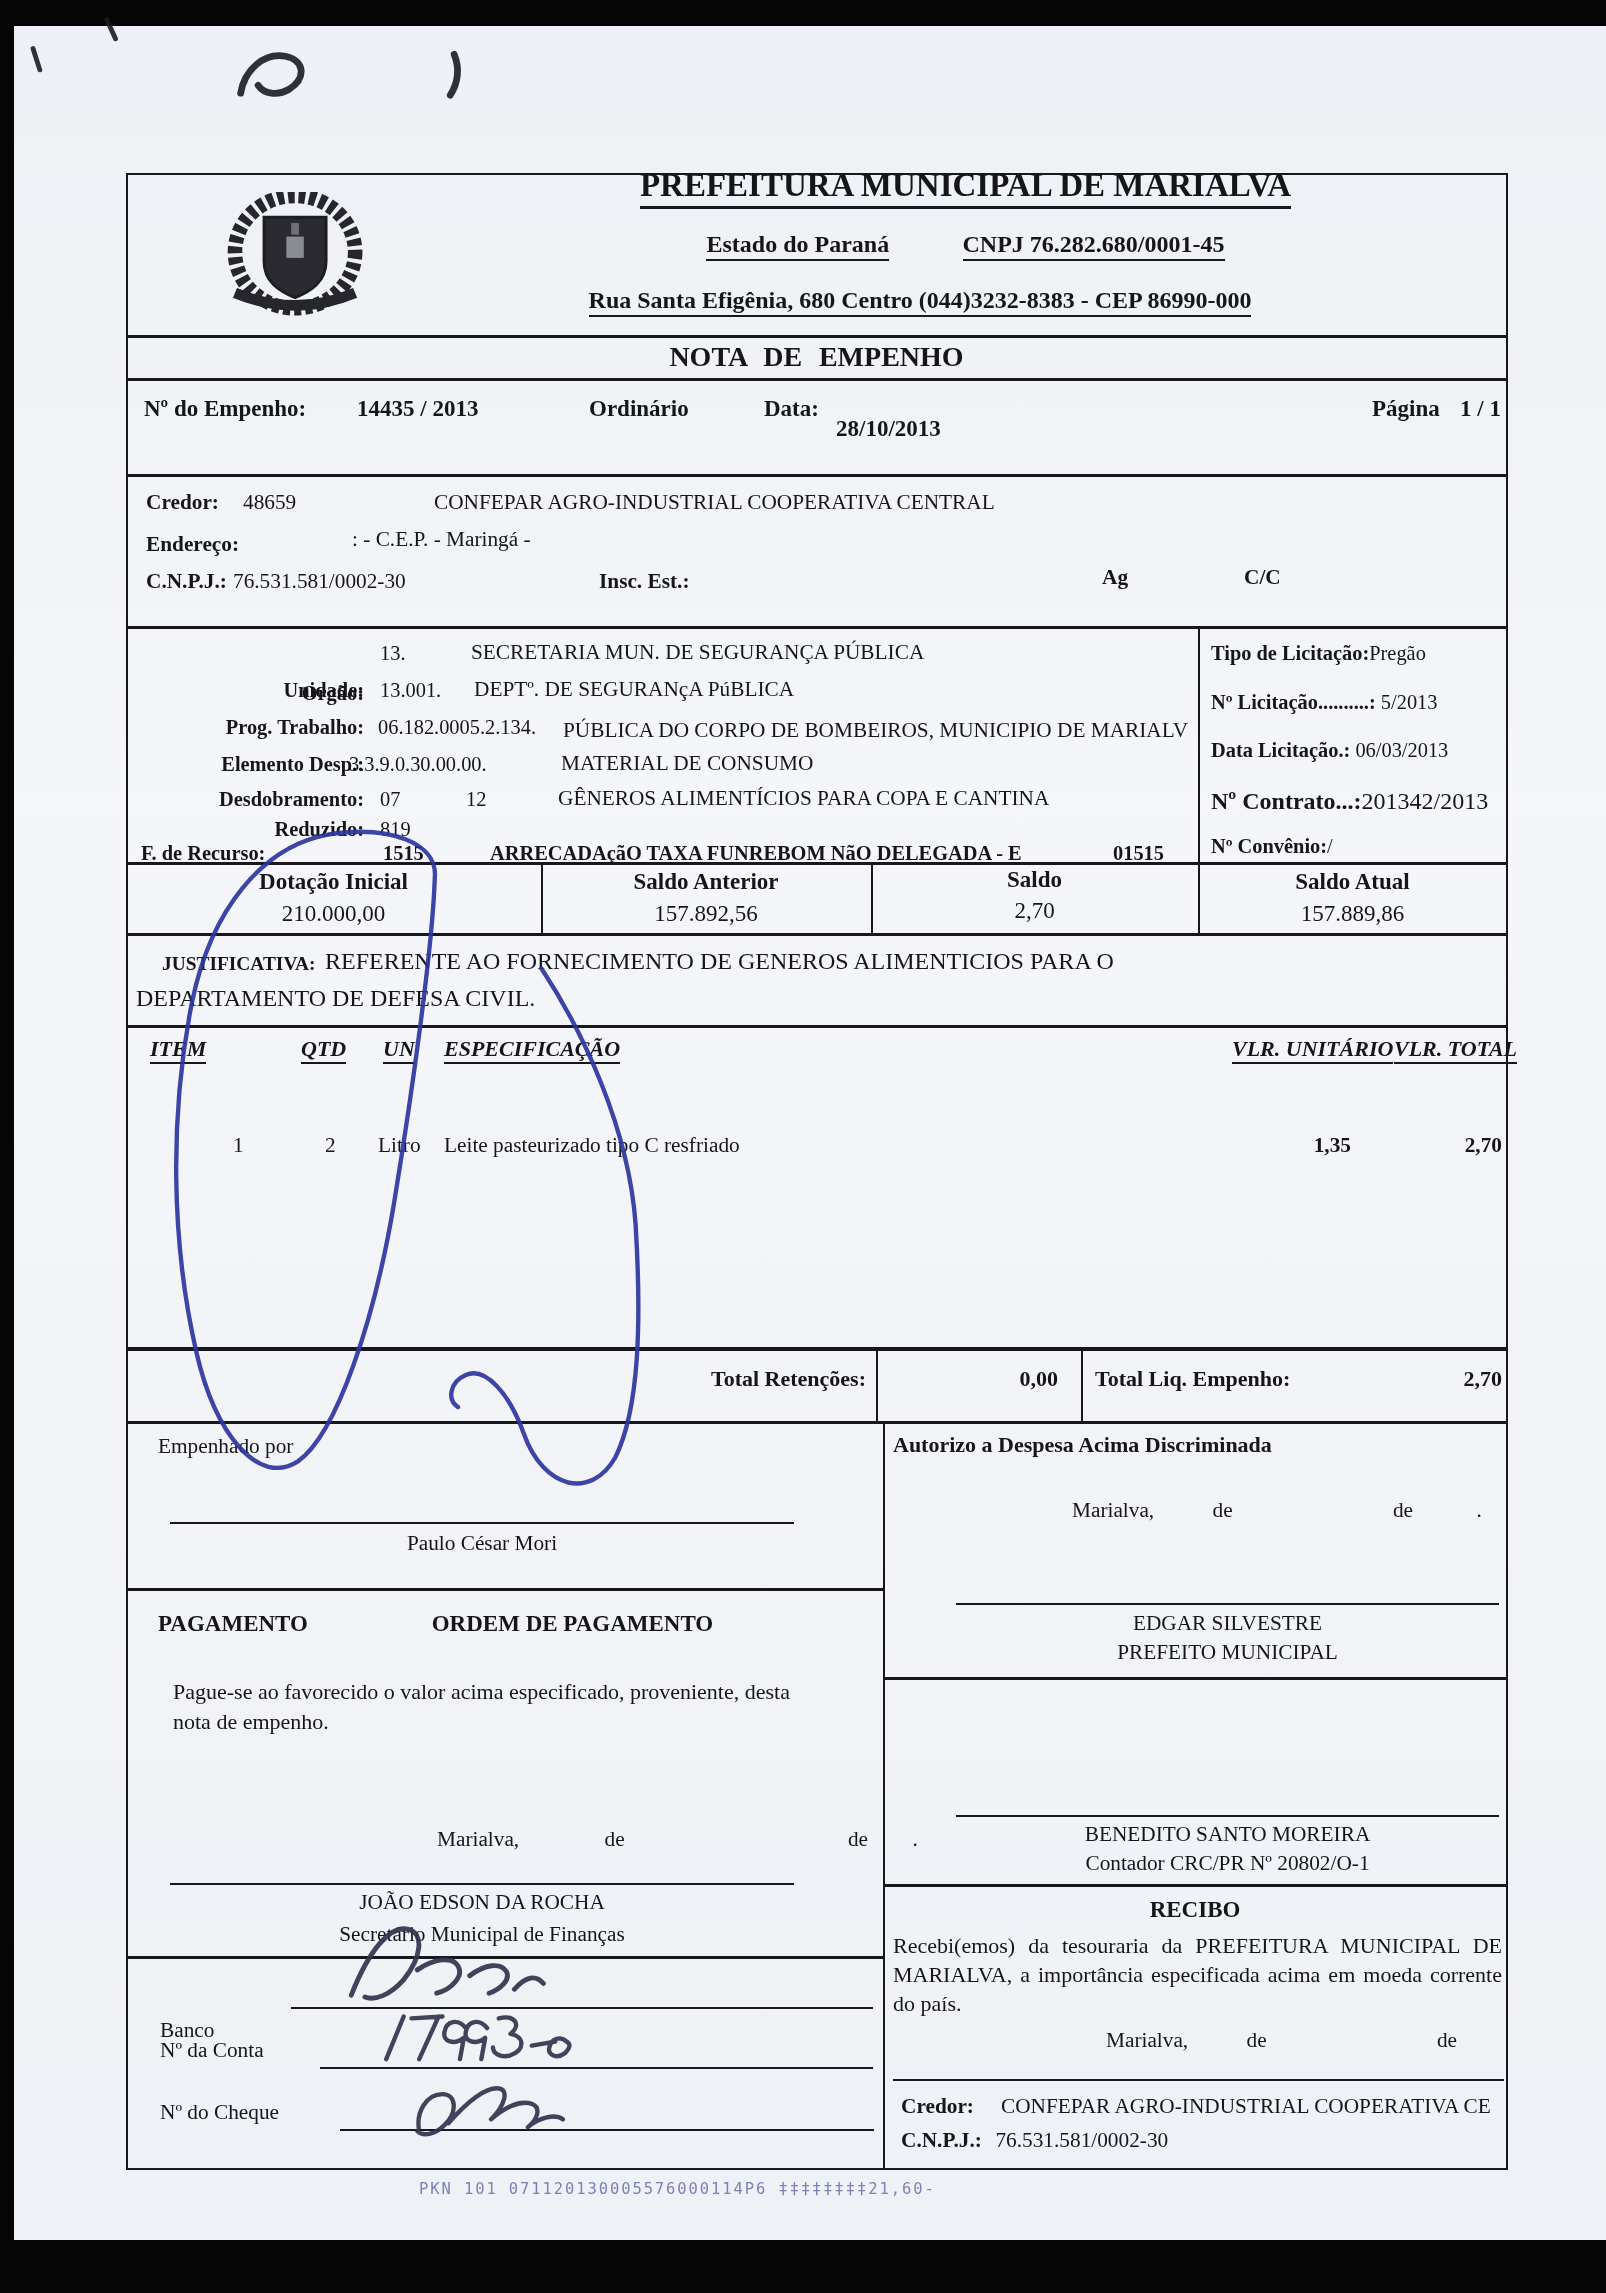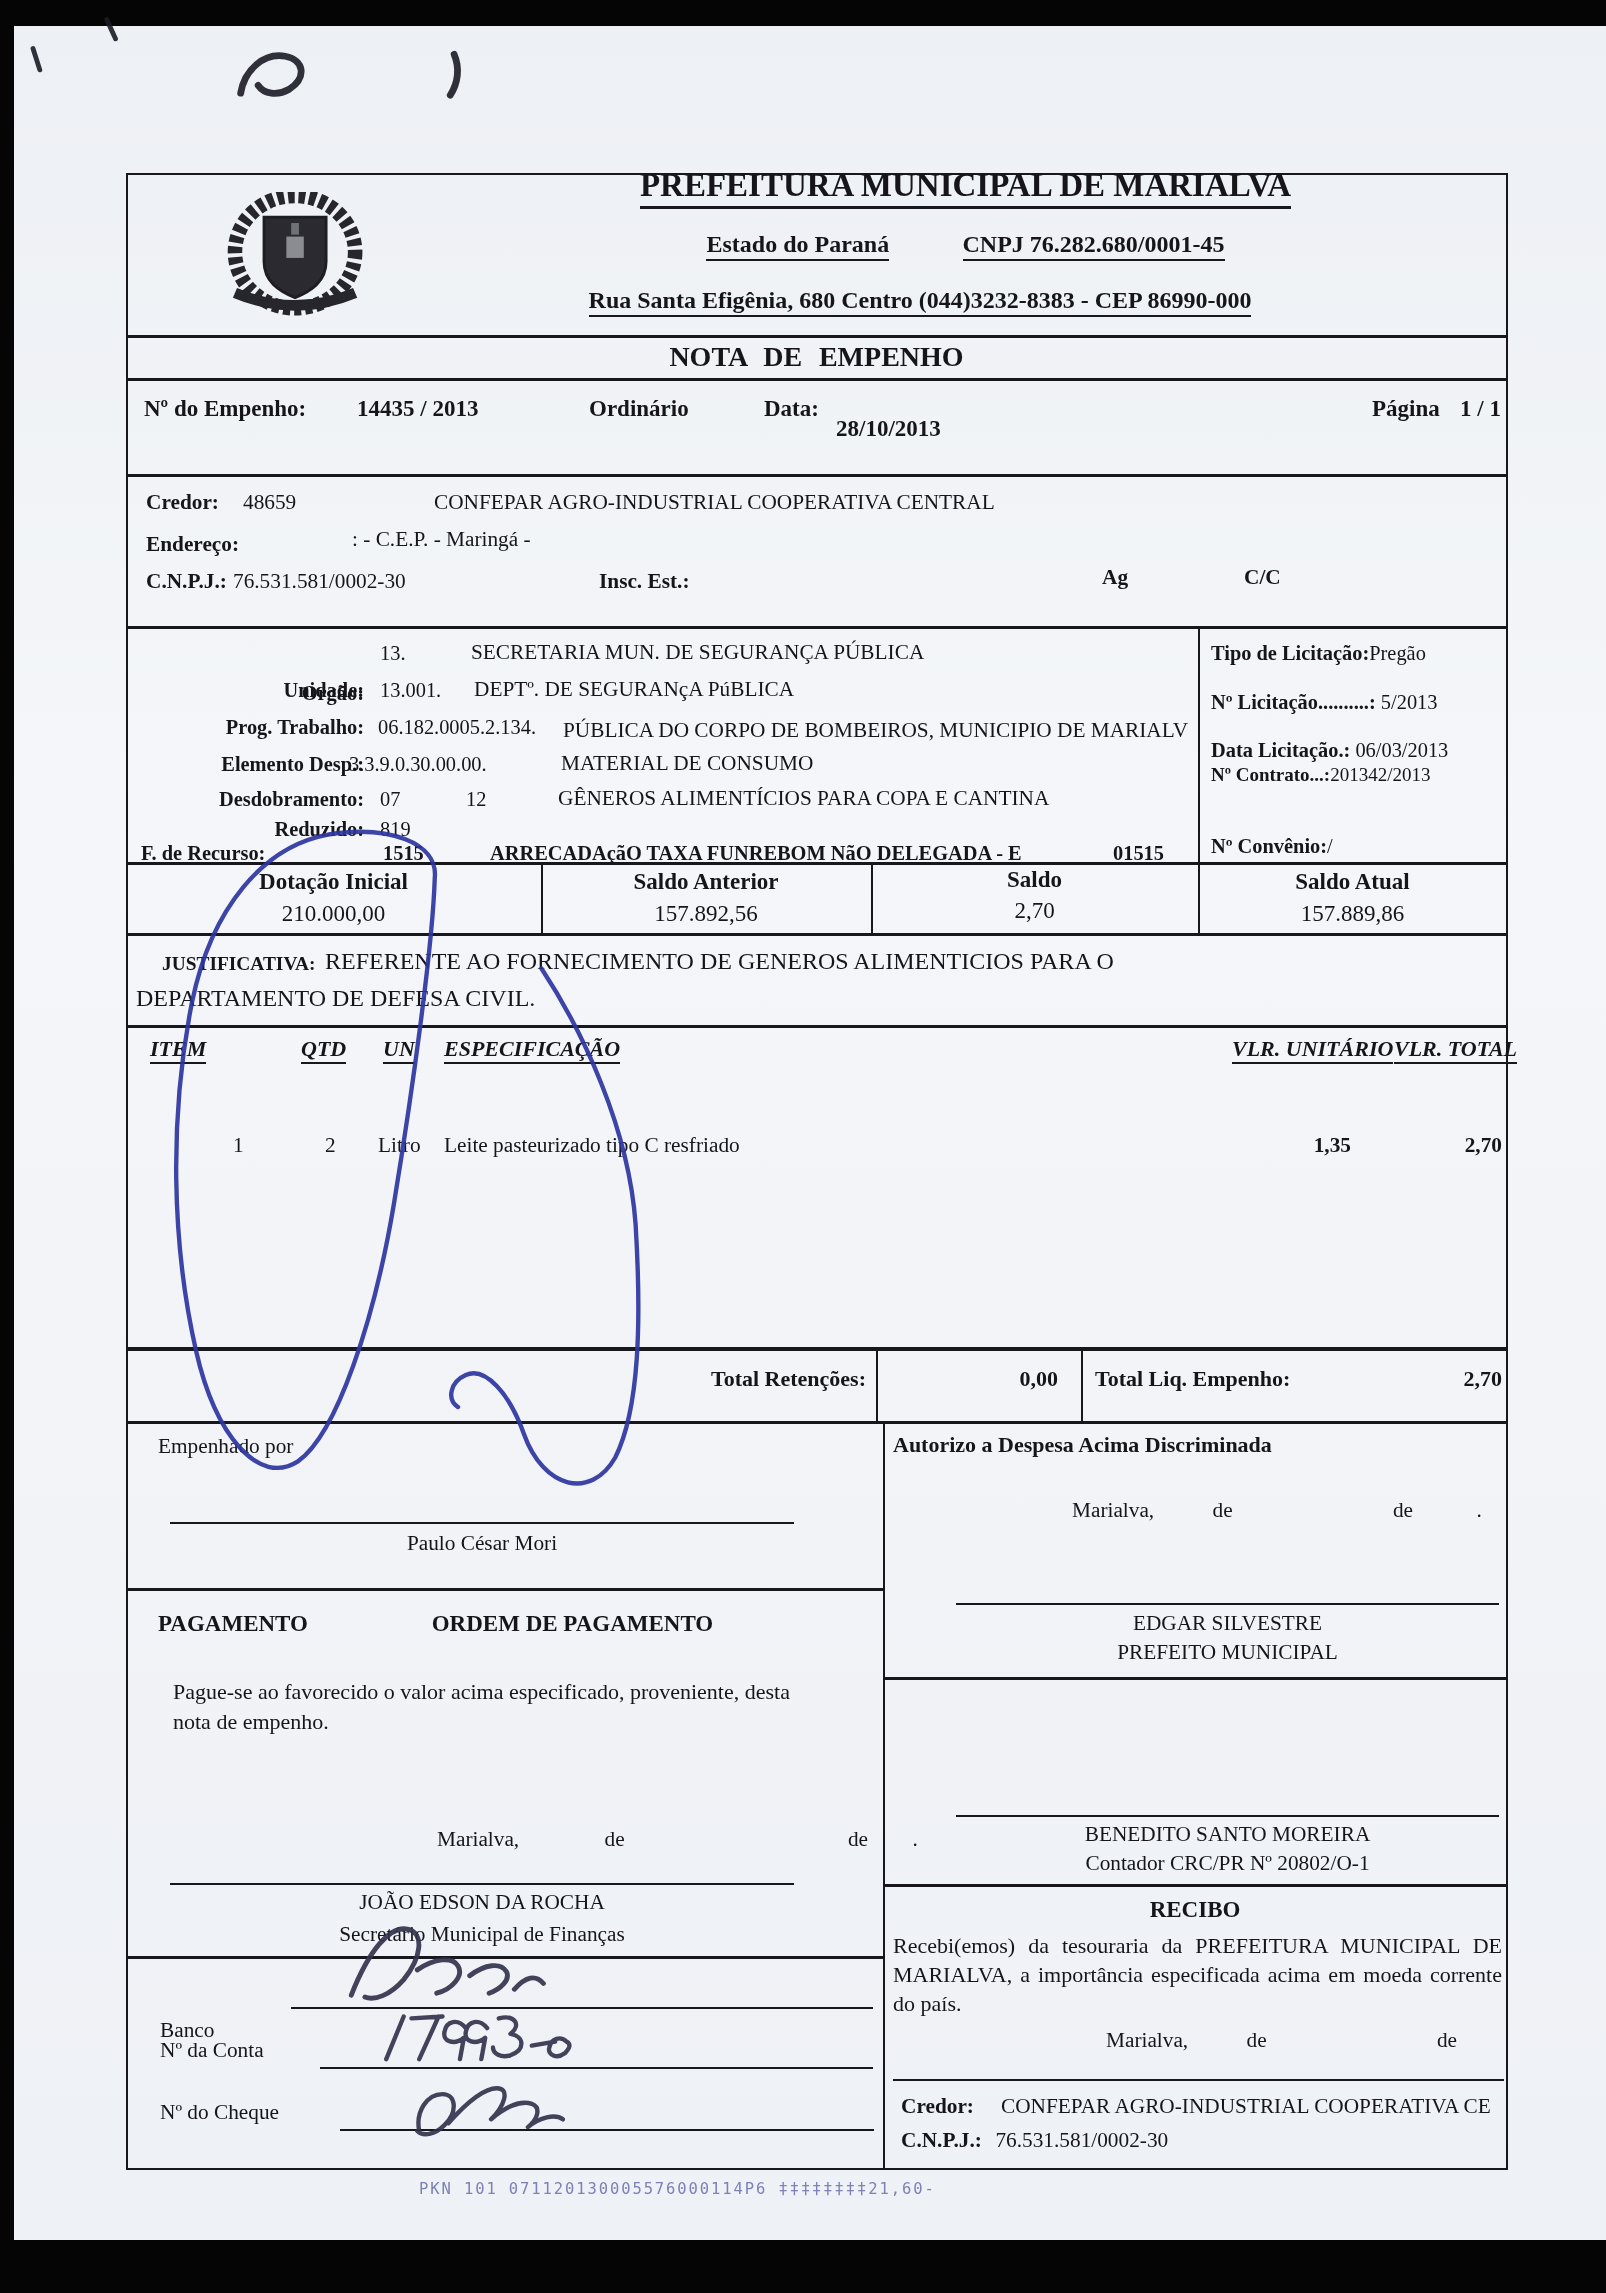--- a/index.html
+++ b/index.html
@@ -117,7 +117,7 @@
   <div class="t" style="left:1211px;top:739px;font-size:20.4px;">
     <span class="b">Data Licitação.:</span> <span>06/03/2013</span>
   </div>
-  <div class="t" style="left:1211px;top:764px;font-size:19px;">
+  <div class="t" style="left:1211px;top:788px;font-size:24px;">
     <span class="b">Nº Contrato...:</span><span>201342/2013</span>
   </div>
   <div class="t" style="left:1211px;top:835px;font-size:20.4px;">

